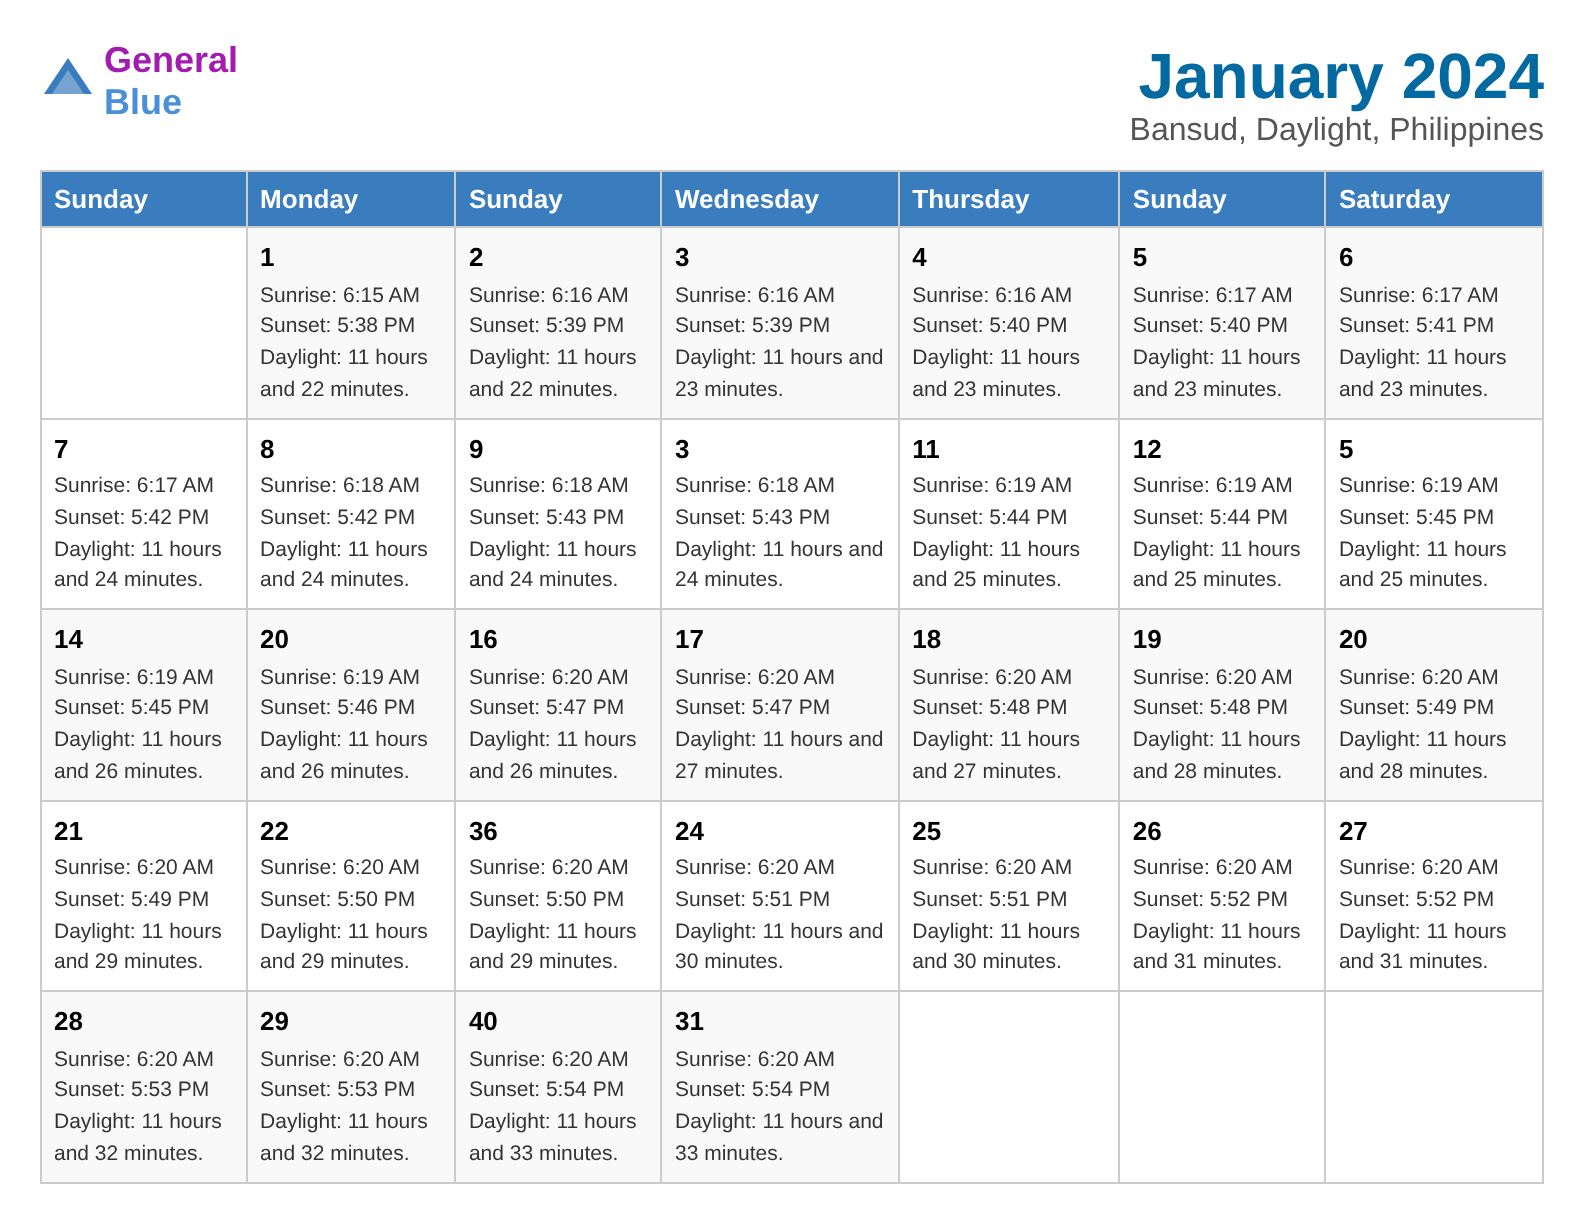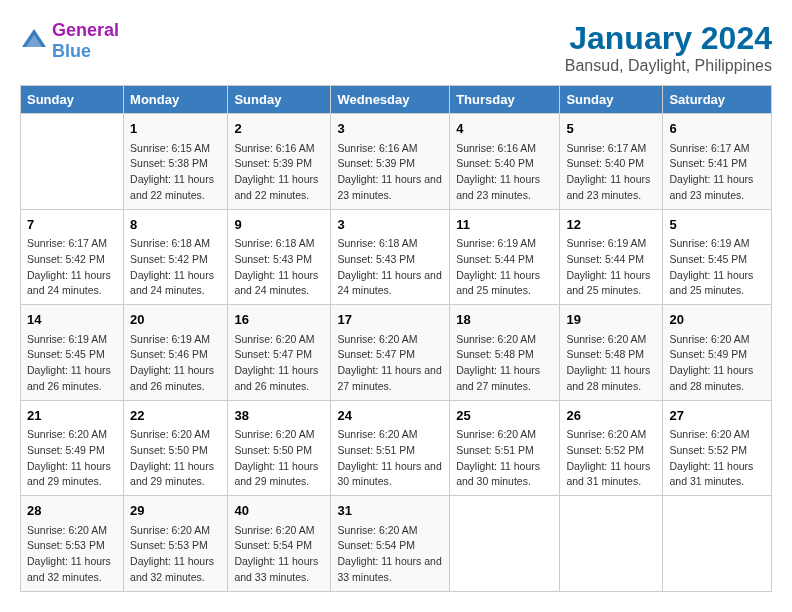--- a/index.html
+++ b/index.html
@@ -206,7 +206,7 @@
           <div class="cell-content">Sunrise: 6:20 AM<br>Sunset: 5:50 PM<br>Daylight: 11 hours and 29 minutes.</div>
         </td>
         <td>
-          <span class="day-number">38</span>
+          <span class="day-number">36</span>
           <div class="cell-content">Sunrise: 6:20 AM<br>Sunset: 5:50 PM<br>Daylight: 11 hours and 29 minutes.</div>
         </td>
         <td>

